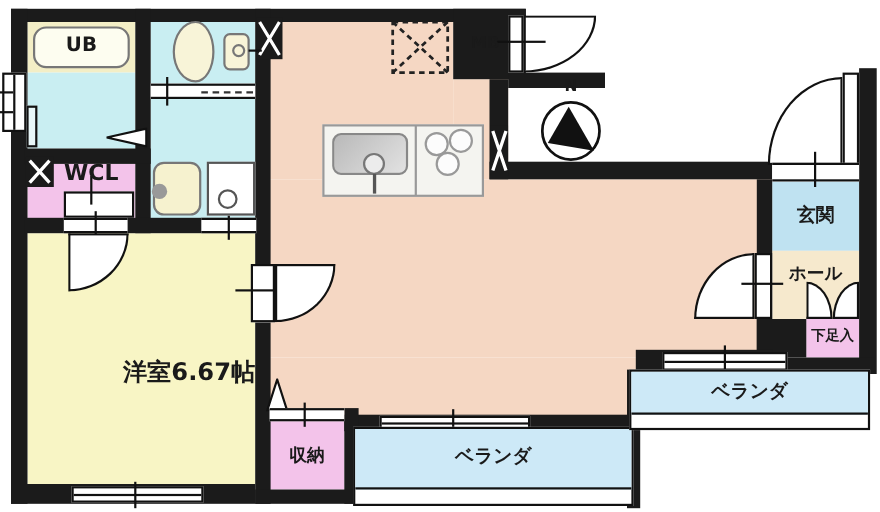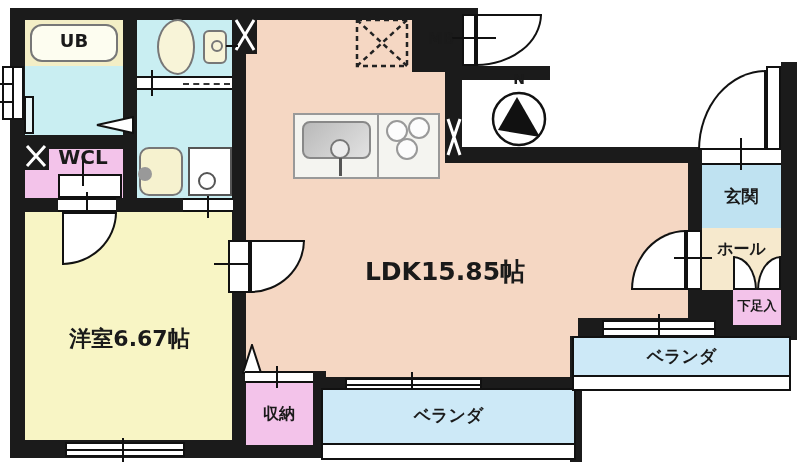--- a/index.html
+++ b/index.html
@@ -192,7 +192,6 @@
   <div class="label" style="left:44px;top:146px;width:78px;font-size:20px;">WCL</div>
   <div class="label" style="left:30px;top:31px;width:88px;font-size:18px;">UB</div>
   <div class="label" style="left:27px;top:327px;width:205px;font-size:22px;">洋室6.67帖</div>
-  <div class="label" style="left:330px;top:258px;width:230px;font-size:25px;">LDK15.85帖</div>
   <div class="label" style="left:420px;top:31px;width:42px;font-size:15px;">MB</div>
   <div class="label" style="left:702px;top:187px;width:79px;font-size:17px;">玄関</div>
   <div class="label" style="left:702px;top:240px;width:79px;font-size:16px;">ホール</div>

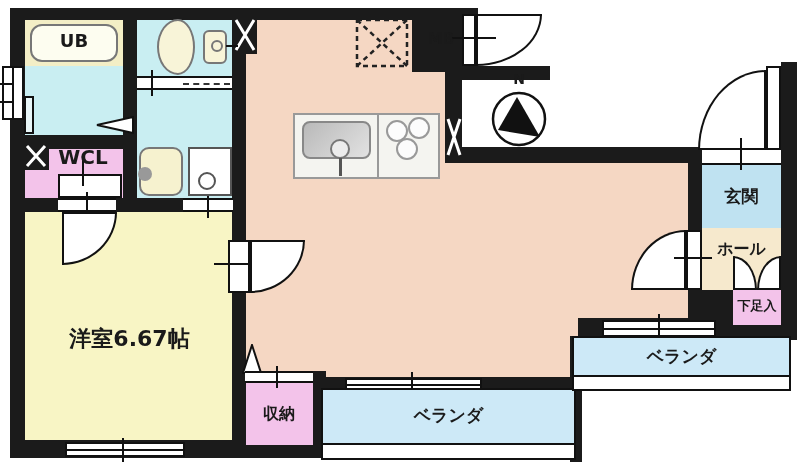--- a/index.html
+++ b/index.html
@@ -191,7 +191,7 @@
 
   <div class="label" style="left:44px;top:146px;width:78px;font-size:20px;">WCL</div>
   <div class="label" style="left:30px;top:31px;width:88px;font-size:18px;">UB</div>
-  <div class="label" style="left:27px;top:327px;width:205px;font-size:22px;">洋室6.67帖</div>
+  <div class="label" style="left:27px;top:327px;width:205px;font-size:22px;text-align:right;">洋室6.67帖</div>
   <div class="label" style="left:420px;top:31px;width:42px;font-size:15px;">MB</div>
   <div class="label" style="left:702px;top:187px;width:79px;font-size:17px;">玄関</div>
   <div class="label" style="left:702px;top:240px;width:79px;font-size:16px;">ホール</div>

